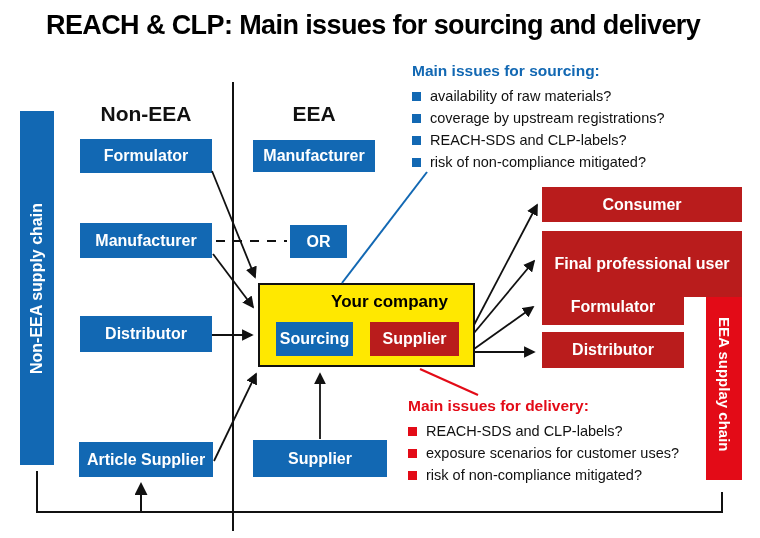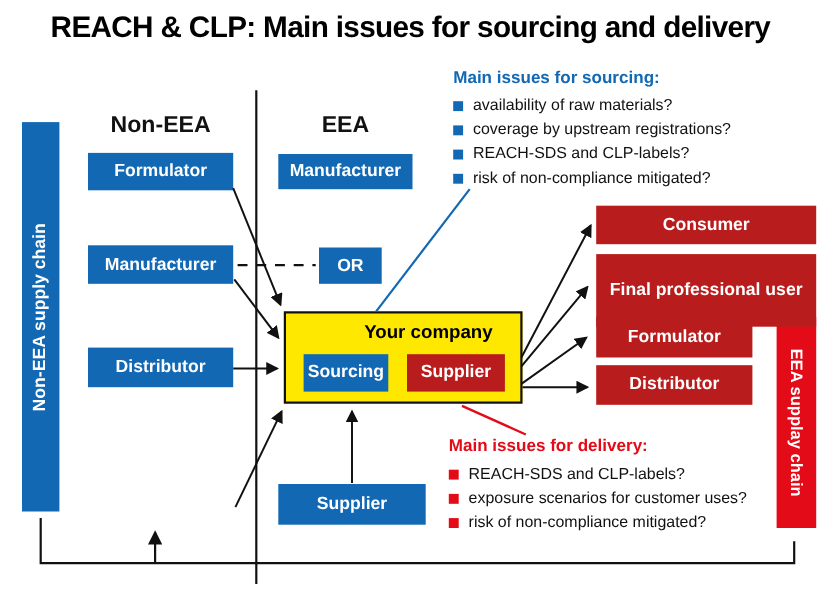--- a/index.html
+++ b/index.html
@@ -58,6 +58,7 @@
   <div class="abs bbox" style="left:80px;top:139px;width:132px;height:34px;">Formulator</div>
   <div class="abs bbox" style="left:80px;top:223px;width:132px;height:35px;">Manufacturer</div>
   <div class="abs bbox" style="left:80px;top:316px;width:132px;height:36px;">Distributor</div>
+  <div class="abs bbox" style="left:79px;top:442px;width:134px;height:35px;">Article Supplier</div>
 
   <div class="abs bbox" style="left:253px;top:140px;width:122px;height:32px;">Manufacturer</div>
   <div class="abs bbox" style="left:290px;top:225px;width:57px;height:33px;">OR</div>

